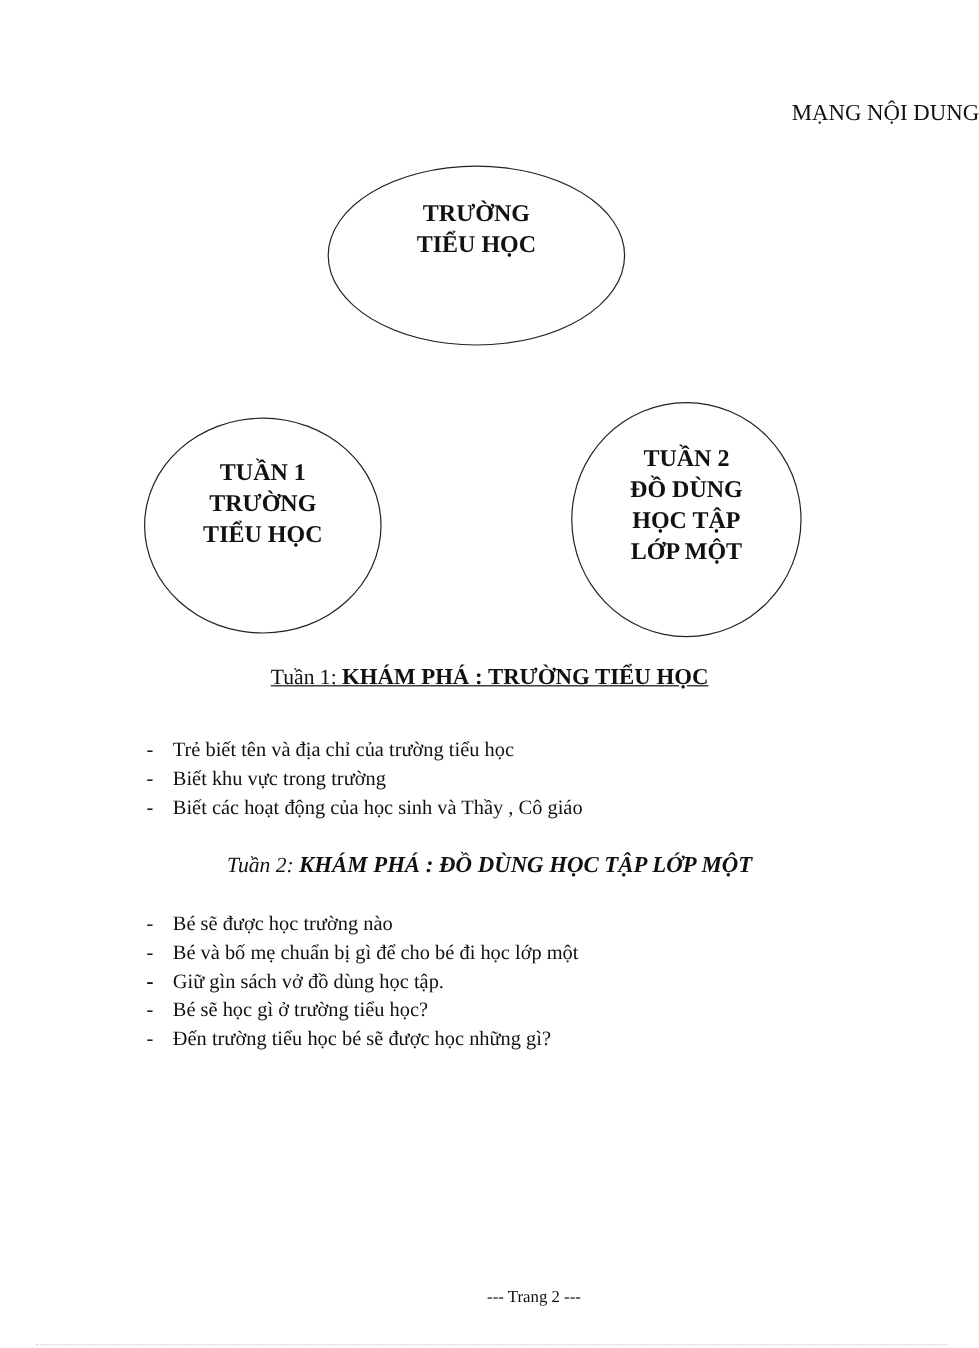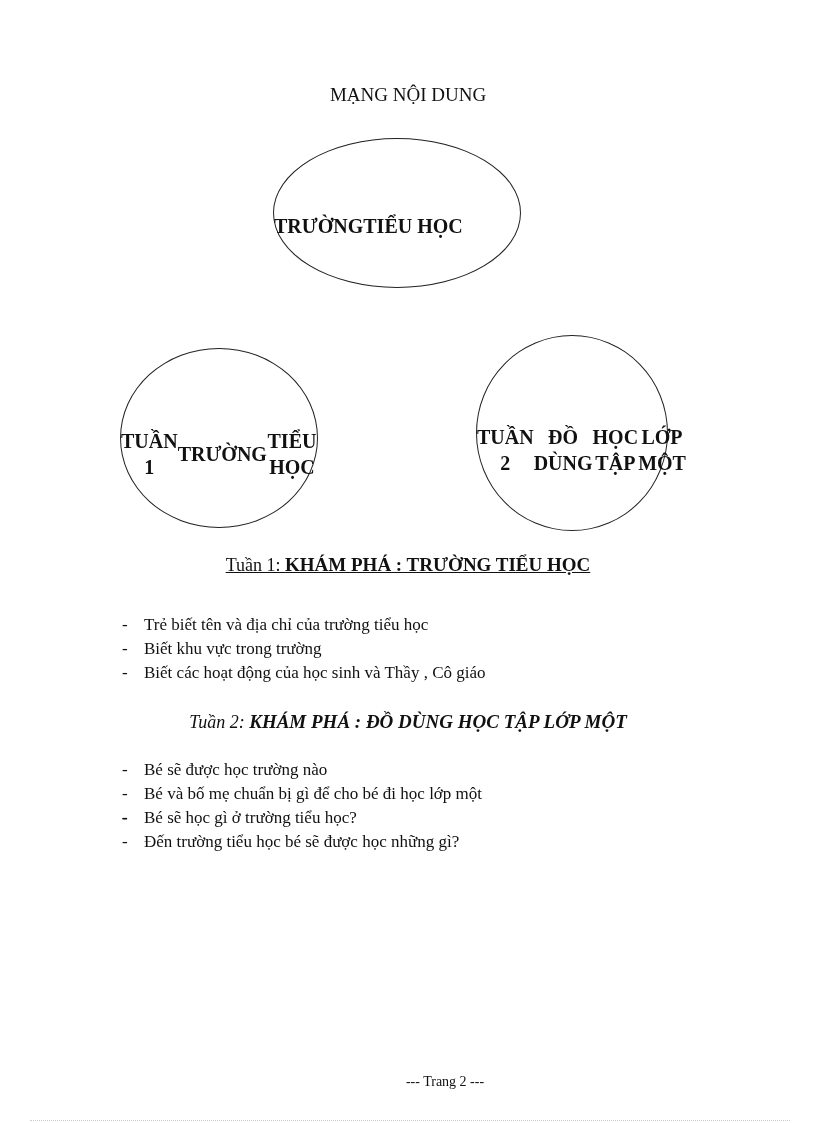--- a/index.html
+++ b/index.html
@@ -6,7 +6,7 @@
   body { width: 816px; height: 1123px; position: relative; overflow: hidden;
          font-family: "Liberation Serif", "DejaVu Serif", serif; color: #111; }
   .abs { position: absolute; }
-  .title { left: 0; width: 816px; top: 84px; text-align: center; font-size: 19px; }
+  .title { left: 0; width: 816px; top: 84px; text-align: right; font-size: 19px; }
   .ellipse { position: absolute; border: 1.3px solid #222; border-radius: 50%; box-sizing: border-box;
              display: flex; flex-direction: row; align-items: center; }
   .ell-text { font-weight: bold; font-size: 20px; line-height: 26px; text-align: center; }

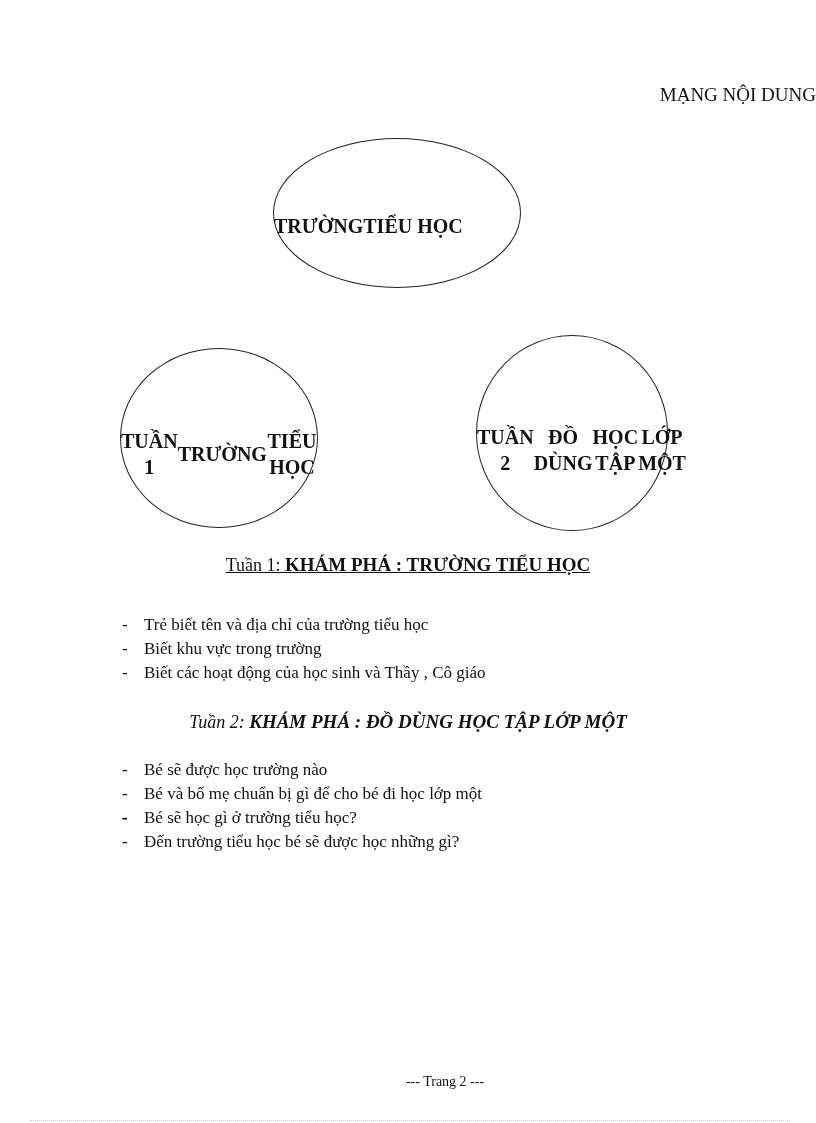--- a/index.html
+++ b/index.html
@@ -8,7 +8,7 @@
   .abs { position: absolute; }
   .title { left: 0; width: 816px; top: 84px; text-align: right; font-size: 19px; }
   .ellipse { position: absolute; border: 1.3px solid #222; border-radius: 50%; box-sizing: border-box;
-             display: flex; flex-direction: row; align-items: center; }
+             display: flex; flex-direction: column; align-items: center; }
   .ell-text { font-weight: bold; font-size: 20px; line-height: 26px; text-align: center; }
   .heading { left: 0; width: 816px; text-align: center; font-size: 18px; }
   .heading b { font-size: 19px; }

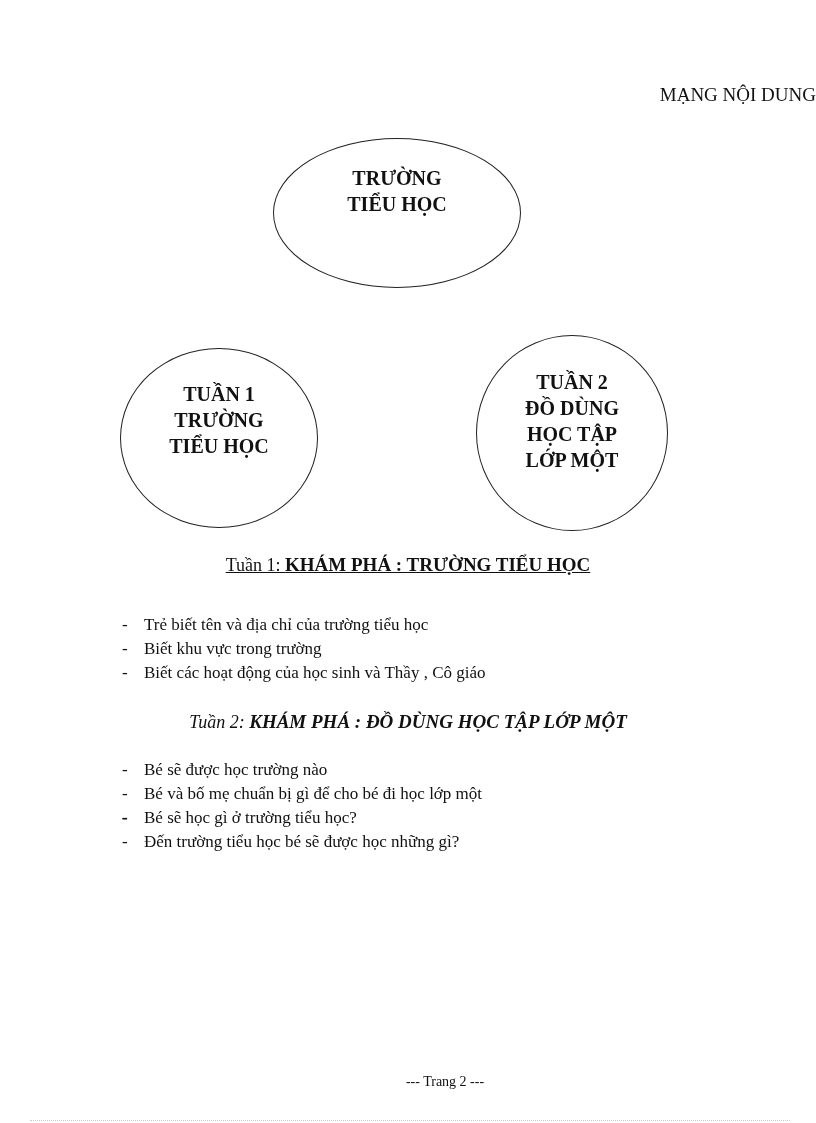--- a/index.html
+++ b/index.html
@@ -59,7 +59,7 @@
   <li><span class="dash">-</span><span>Bé sẽ được học trường nào</span></li>
   <li><span class="dash">-</span><span>Bé và bố mẹ chuẩn bị gì để cho bé đi học lớp một</span></li>
   <li><span class="dash">-</span></li>
-  <li><span class="dash">-</span></li>
+  <li><span class="dash">-</span><span>Giữ gìn sách vở đồ dùng học tập.</span></li>
   <li><span class="dash">-</span><span>Bé sẽ học gì ở trường tiểu học?</span></li>
   <li><span class="dash">-</span><span>Đến trường tiểu học bé sẽ được học những gì?</span></li>
 </ul>

